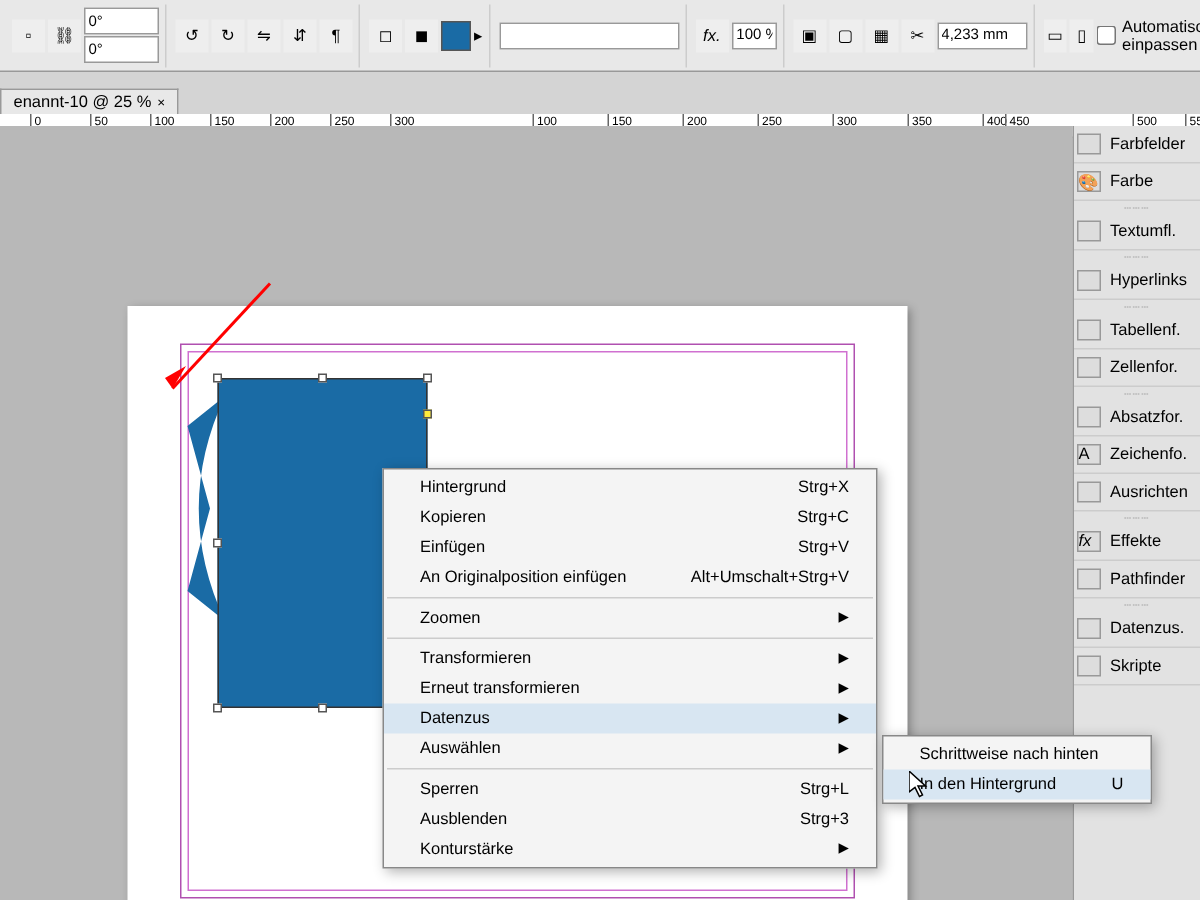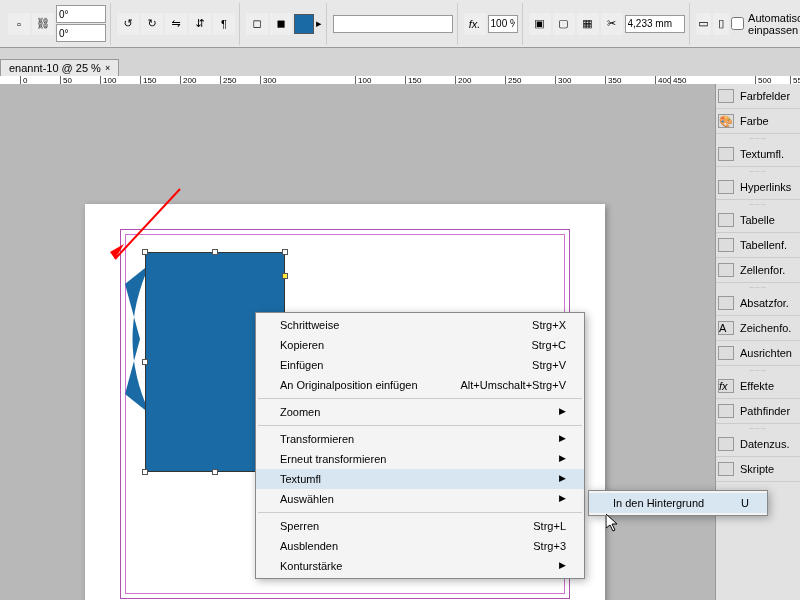--- a/index.html
+++ b/index.html
@@ -236,10 +236,6 @@
   <div class="panel-sep">┄┄┄</div>
   <div class="panel-item">
       <div class="picon"></div>
-      <span>Tabelle</span>
-    </div>
-  <div class="panel-item">
-      <div class="picon"></div>
       <span>Tabellenf.</span>
     </div>
   <div class="panel-item">

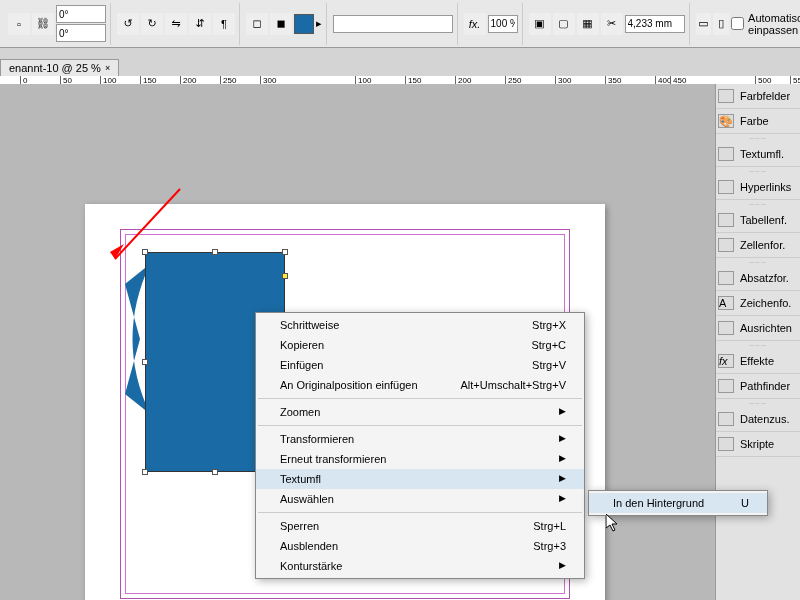--- a/index.html
+++ b/index.html
@@ -149,7 +149,7 @@
 
 <div class="context-menu" style="left:255px; top:312px">
   <div class="menu-item">
-      <span>Schrittweise</span>
+      <span>Hintergrund</span>
       <span>Strg+X</span>
     </div>
   <div class="menu-item">

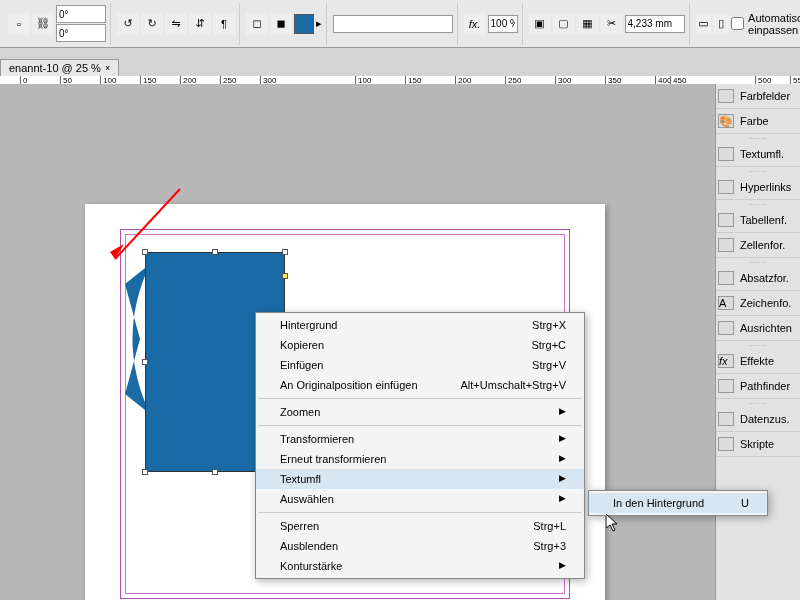--- a/index.html
+++ b/index.html
@@ -179,7 +179,7 @@
       <span class="arrow">▶</span>
     </div>
   <div class="menu-item hover">
-      <span>Textumfl</span>
+      <span>Datenzus</span>
       <span class="arrow">▶</span>
     </div>
   <div class="menu-item">

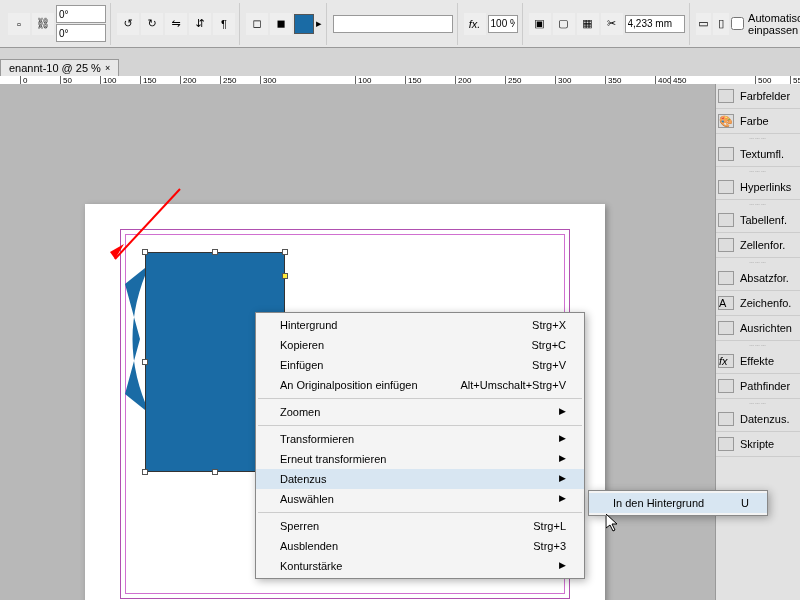--- a/index.html
+++ b/index.html
@@ -202,6 +202,9 @@
 </div>
 
 <div class="submenu" style="left:588px; top:490px">
+  <div class="menu-item">
+      <span>Schrittweise nach hinten</span>
+    </div>
   <div class="menu-item hover">
       <span>In den Hintergrund</span>
       <span>U</span>

